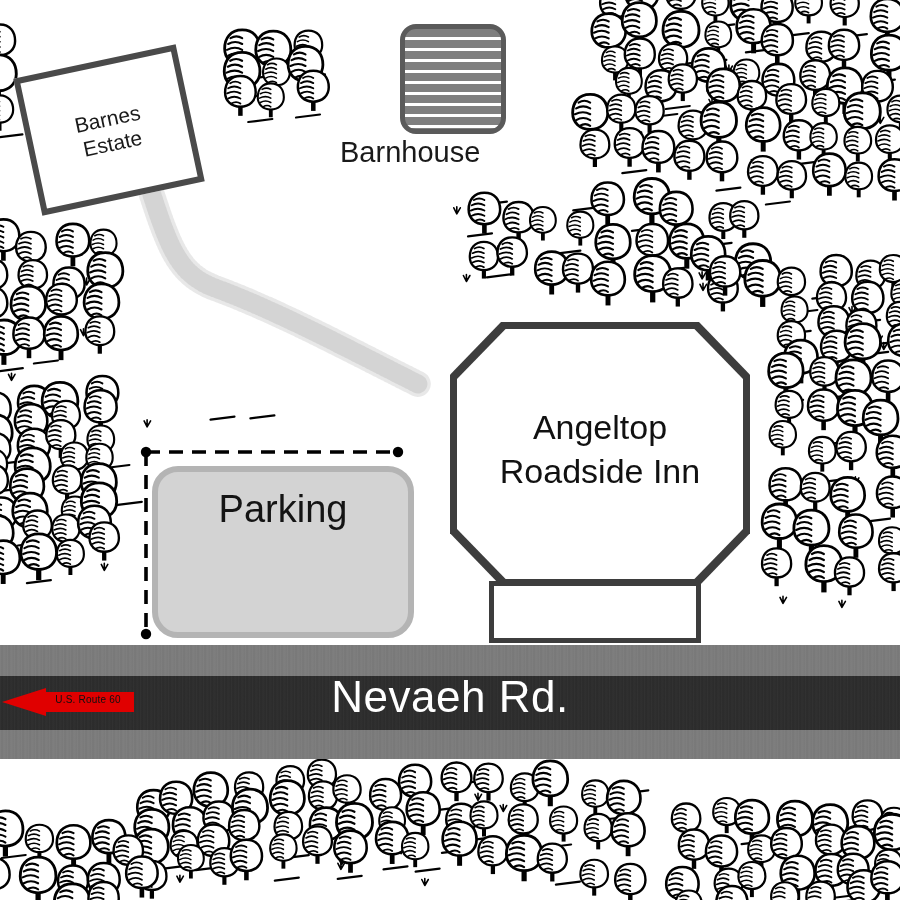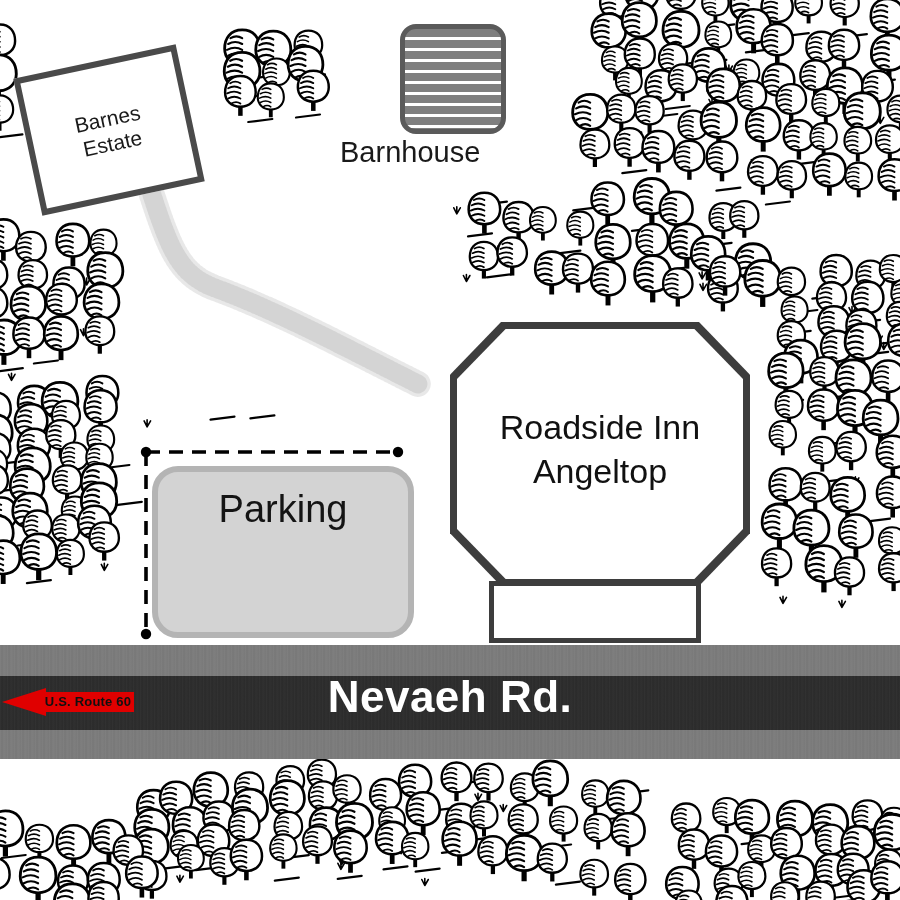--- a/index.html
+++ b/index.html
@@ -697,8 +697,8 @@
     <div class="oct-inner"></div>
   </div>
   <div id="inn-label">
+    <div>Angeltop</div>
     <div>Roadside Inn</div>
-    <div>Angeltop</div>
   </div>
 
   <div id="road"></div>

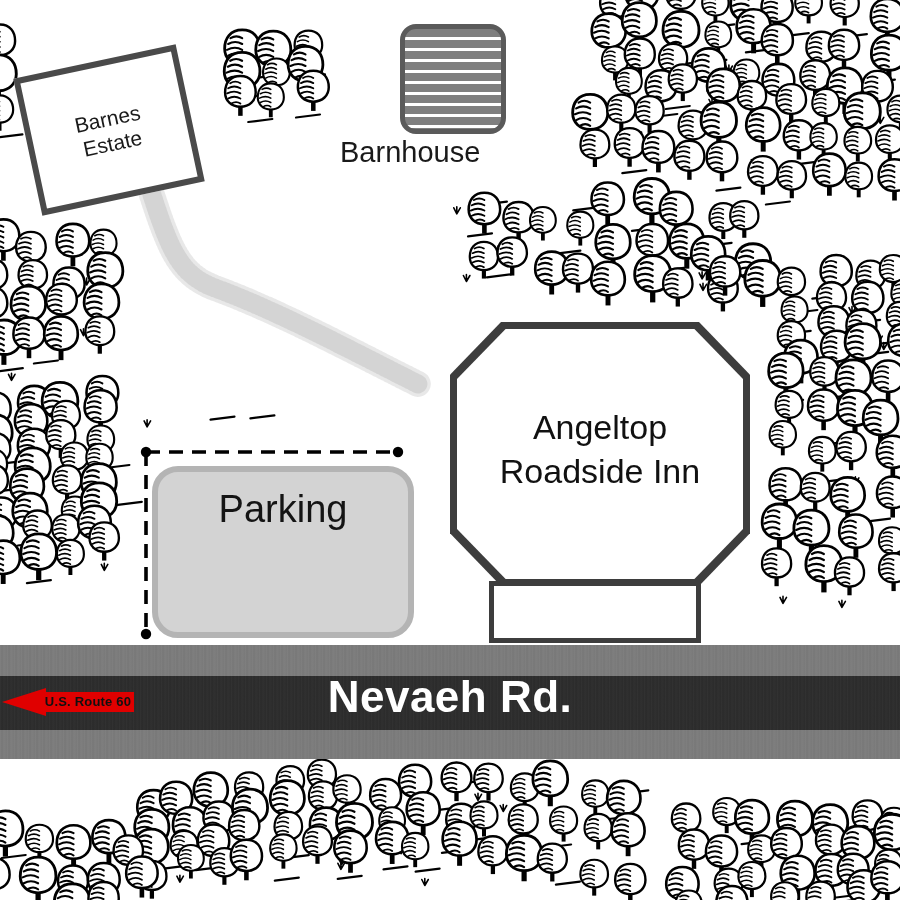--- a/index.html
+++ b/index.html
@@ -205,8 +205,8 @@
     top: 694px;
     width: 88px;
     text-align: center;
-    font-size: 13px;
-    font-weight: bold;
+    font-size: 10px;
+    font-weight: normal;
     color: #101010;
     letter-spacing: 0.2px;
   }

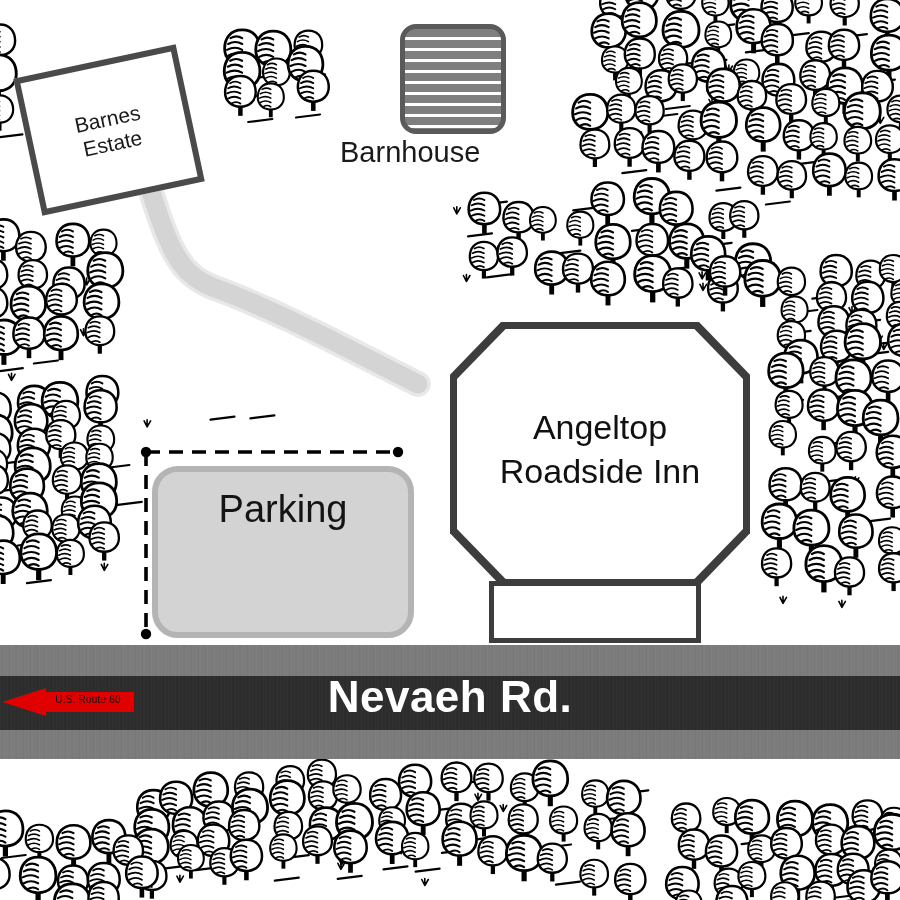--- a/index.html
+++ b/index.html
@@ -170,7 +170,6 @@
     font-size: 44px;
     color: #ffffff;
     letter-spacing: 0.5px;
-    font-weight: bold;
   }
 
   

